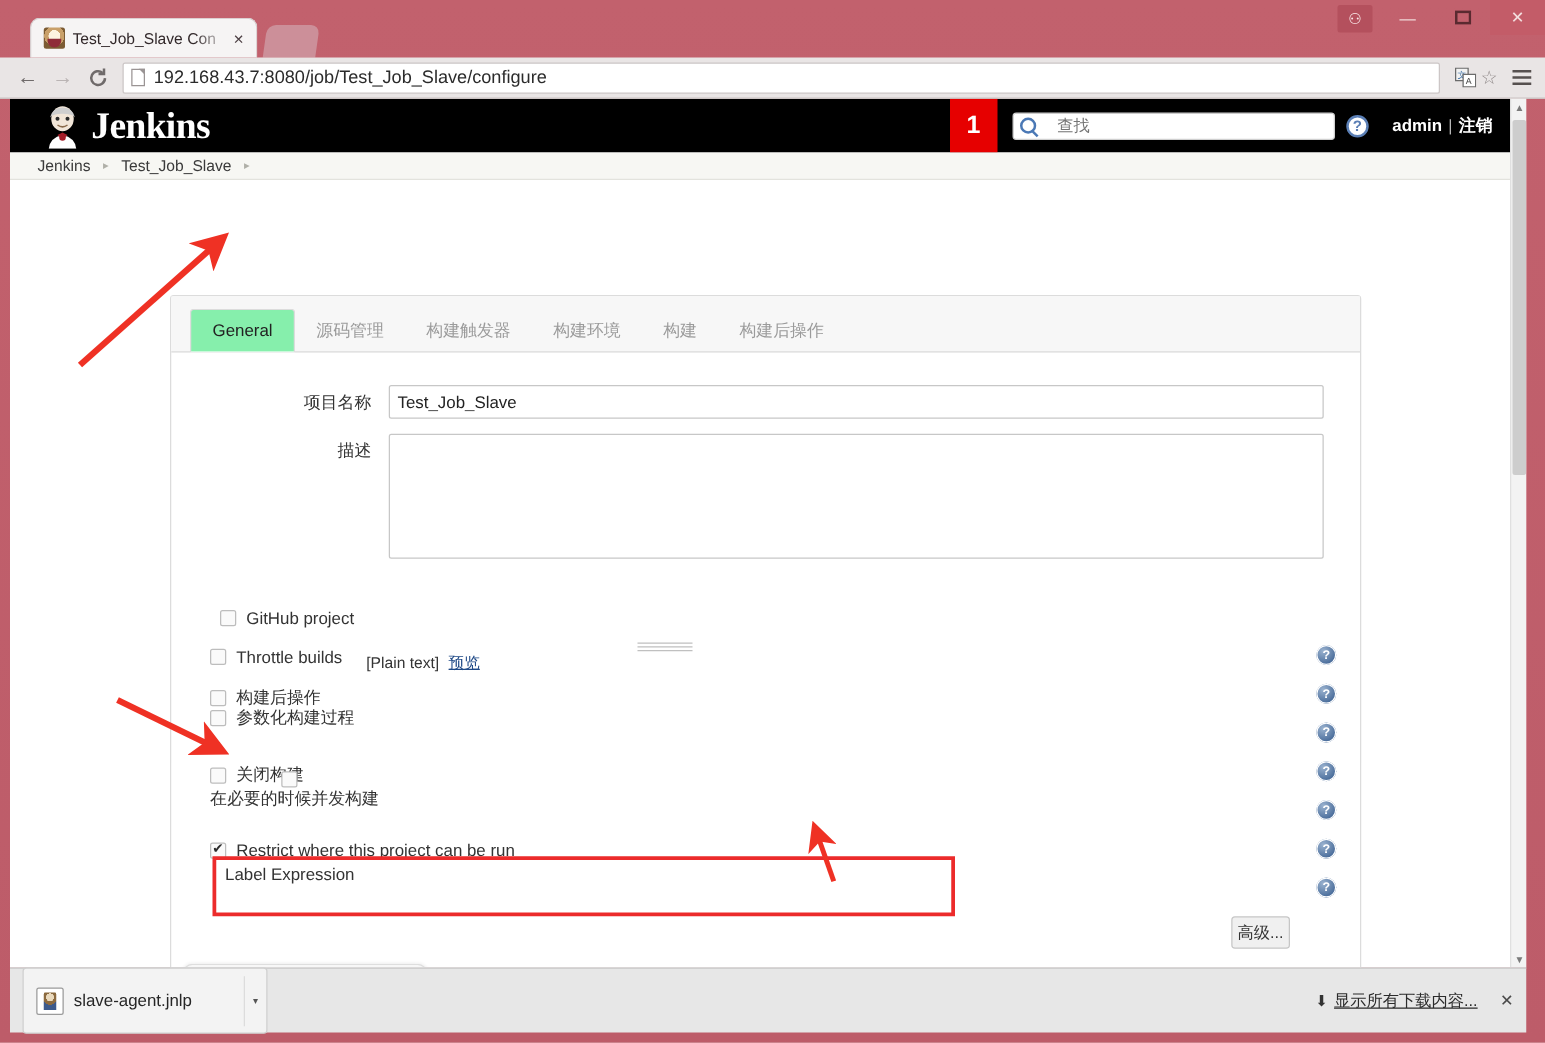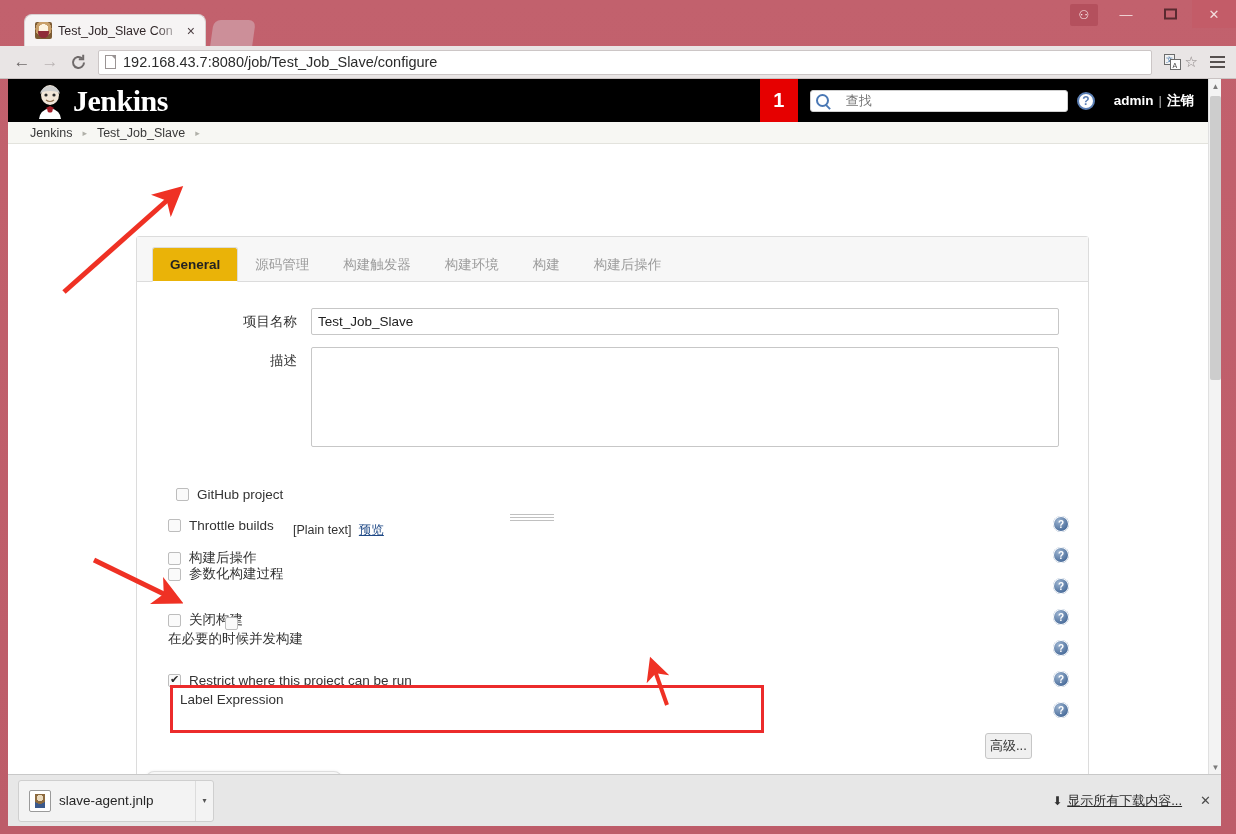--- a/index.html
+++ b/index.html
@@ -234,8 +234,8 @@
     cursor: pointer; position: relative; top: 1px;
   }
   .cfg-tab.active {
-    background: #eab308;
-    color: #222222; font-weight: bold;
+    background: #86efac;
+    color: #222222; font-weight: normal;
     border: 1px solid #dcdcdc; border-bottom: 1px solid #ffffff;
     border-radius: 3px 3px 0 0;
     height: 35px;

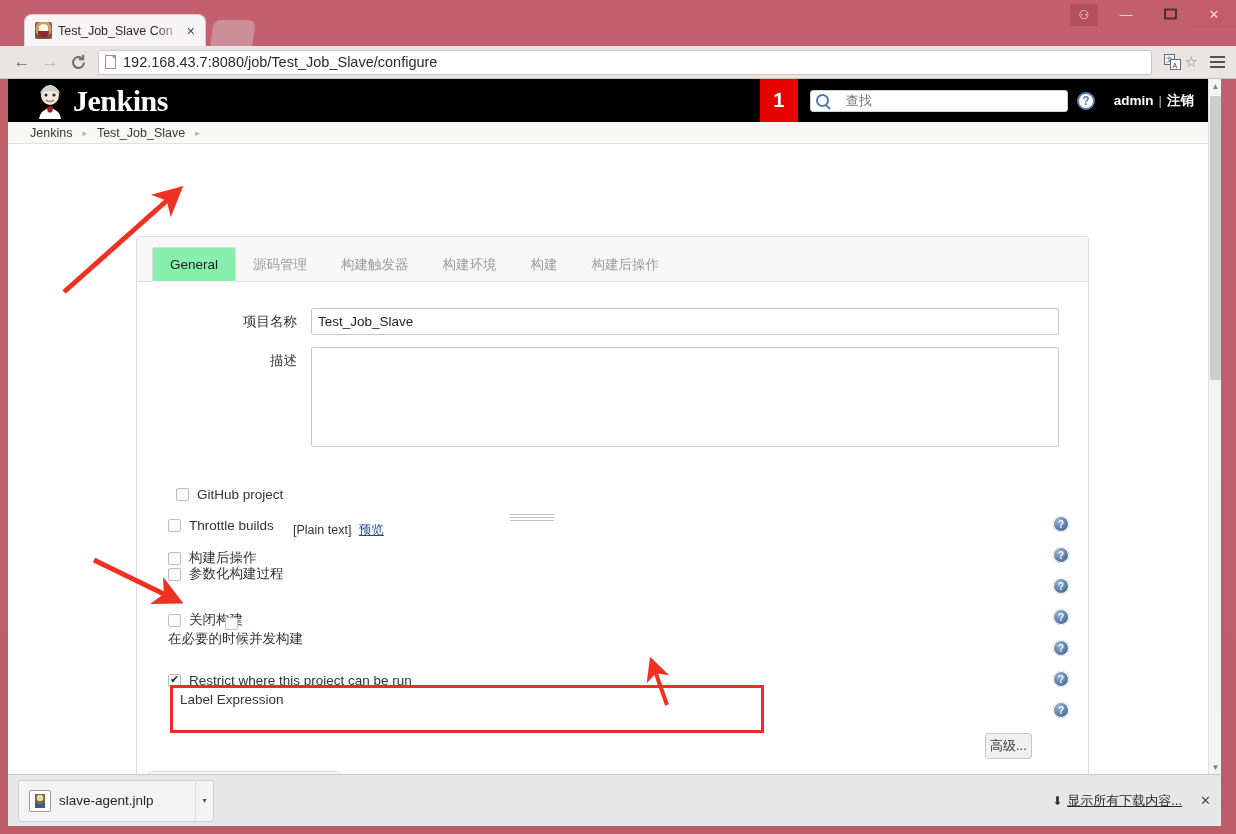--- a/index.html
+++ b/index.html
@@ -376,7 +376,7 @@
     display: flex; align-items: center;
   }
   #download-item {
-    margin-left: 10px; width: 196px; height: 42px;
+    margin-left: 10px; width: 196px; height: 53px;
     background: #f3f3f3; border: 1px solid #cfcfcf; border-radius: 3px;
     display: flex; align-items: center; cursor: pointer;
   }

